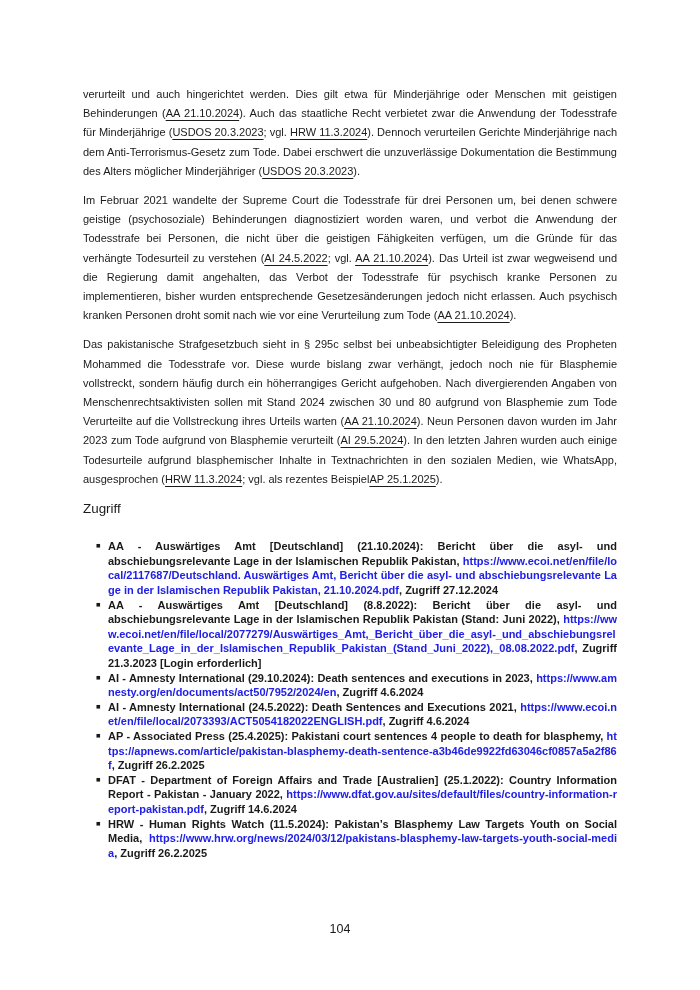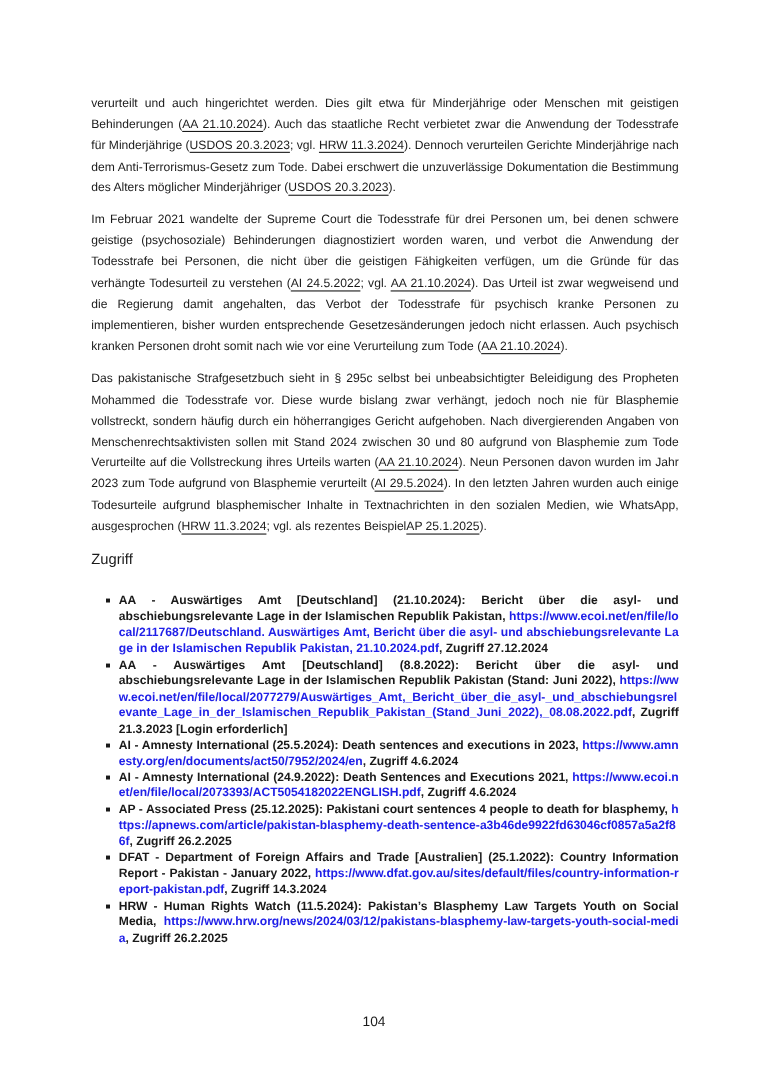--- a/index.html
+++ b/index.html
@@ -97,7 +97,7 @@
         </li>
       <li class="src">
           <span class="src-bullet">■</span>
-          <span class="src-body"><span>AI - Amnesty International (25.5.2024): Death sentences and executions in 2023, </span><a class="url">https://www.amnesty.org/en/documents/act50/7952/2024/en</a><span>, Zugriff 4.6.2024</span></span>
+          <span class="src-body"><span>AI - Amnesty International (29.10.2024): Death sentences and executions in 2023, </span><a class="url">https://www.amnesty.org/en/documents/act50/7952/2024/en</a><span>, Zugriff 4.6.2024</span></span>
         </li>
       <li class="src">
           <span class="src-bullet">■</span>

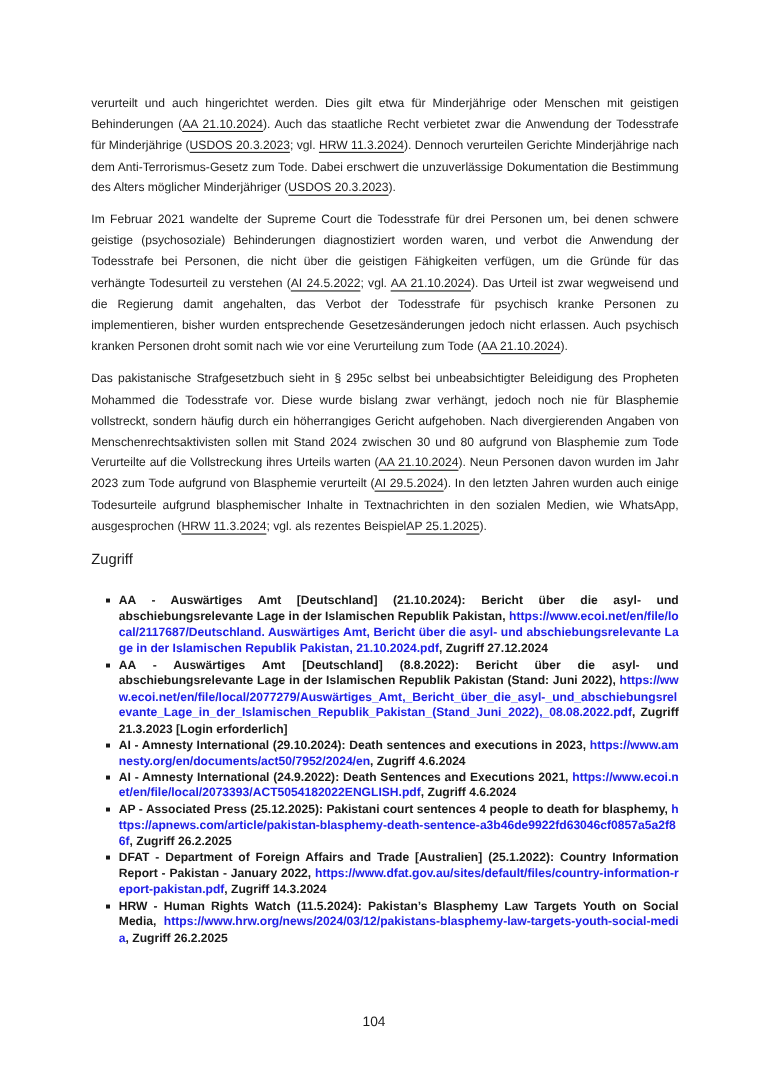--- a/index.html
+++ b/index.html
@@ -101,7 +101,7 @@
         </li>
       <li class="src">
           <span class="src-bullet">■</span>
-          <span class="src-body"><span>AI - Amnesty International (24.9.2022): Death Sentences and Executions 2021, </span><a class="url">https://www.ecoi.net/en/file/local/2073393/ACT5054182022ENGLISH.pdf</a><span>, Zugriff 4.6.2024</span></span>
+          <span class="src-body"><span>AI - Amnesty International (24.5.2022): Death Sentences and Executions 2021, </span><a class="url">https://www.ecoi.net/en/file/local/2073393/ACT5054182022ENGLISH.pdf</a><span>, Zugriff 4.6.2024</span></span>
         </li>
       <li class="src">
           <span class="src-bullet">■</span>

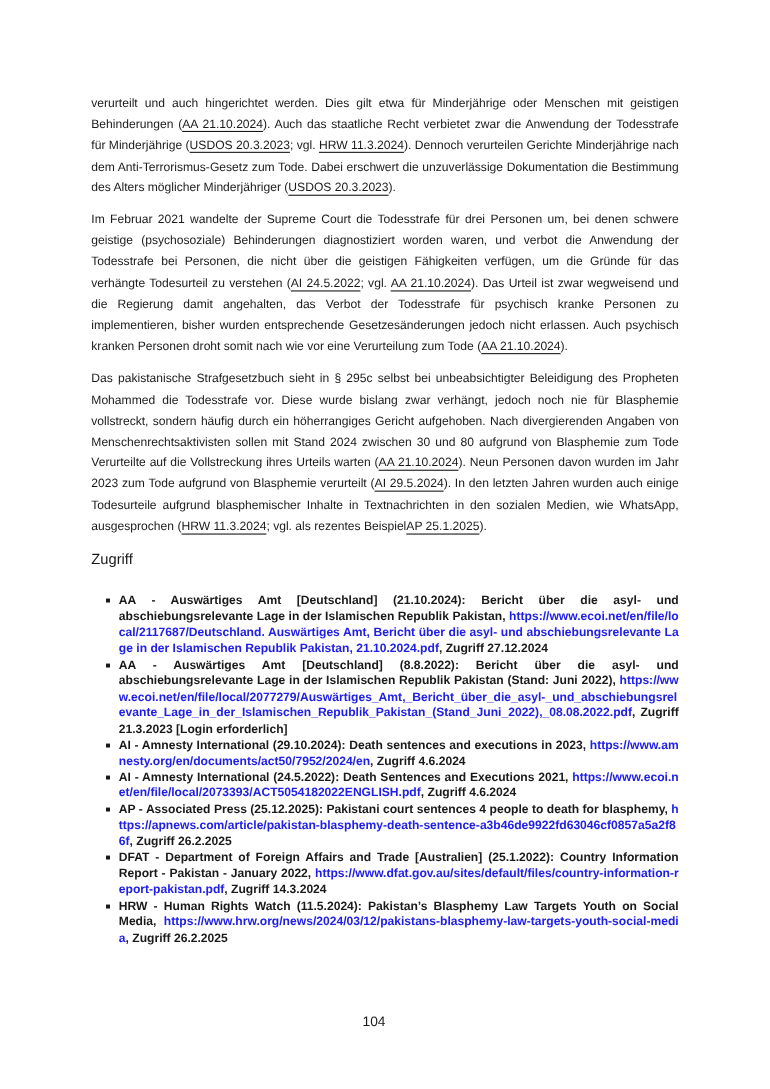--- a/index.html
+++ b/index.html
@@ -105,7 +105,7 @@
         </li>
       <li class="src">
           <span class="src-bullet">■</span>
-          <span class="src-body"><span>AP - Associated Press (25.12.2025): Pakistani court sentences 4 people to death for blasphemy, </span><a class="url">https://apnews.com/article/pakistan-blasphemy-death-sentence-a3b46de9922fd63046cf0857a5a2f86f</a><span>, Zugriff 26.2.2025</span></span>
+          <span class="src-body"><span>AP - Associated Press (25.4.2025): Pakistani court sentences 4 people to death for blasphemy, </span><a class="url">https://apnews.com/article/pakistan-blasphemy-death-sentence-a3b46de9922fd63046cf0857a5a2f86f</a><span>, Zugriff 26.2.2025</span></span>
         </li>
       <li class="src">
           <span class="src-bullet">■</span>

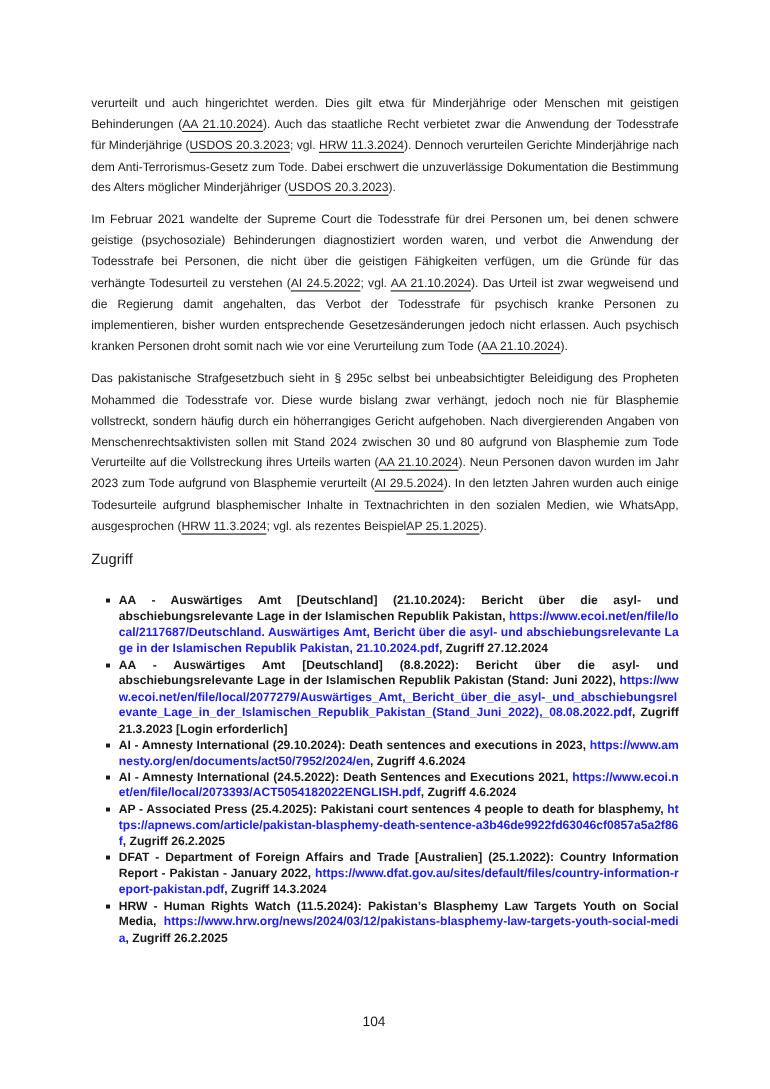--- a/index.html
+++ b/index.html
@@ -109,7 +109,7 @@
         </li>
       <li class="src">
           <span class="src-bullet">■</span>
-          <span class="src-body"><span>DFAT - Department of Foreign Affairs and Trade [Australien] (25.1.2022): Country Information Report - Pakistan - January 2022, </span><a class="url">https://www.dfat.gov.au/sites/default/files/country-information-report-pakistan.pdf</a><span>, Zugriff 14.3.2024</span></span>
+          <span class="src-body"><span>DFAT - Department of Foreign Affairs and Trade [Australien] (25.1.2022): Country Information Report - Pakistan - January 2022, </span><a class="url">https://www.dfat.gov.au/sites/default/files/country-information-report-pakistan.pdf</a><span>, Zugriff 14.6.2024</span></span>
         </li>
       <li class="src">
           <span class="src-bullet">■</span>

